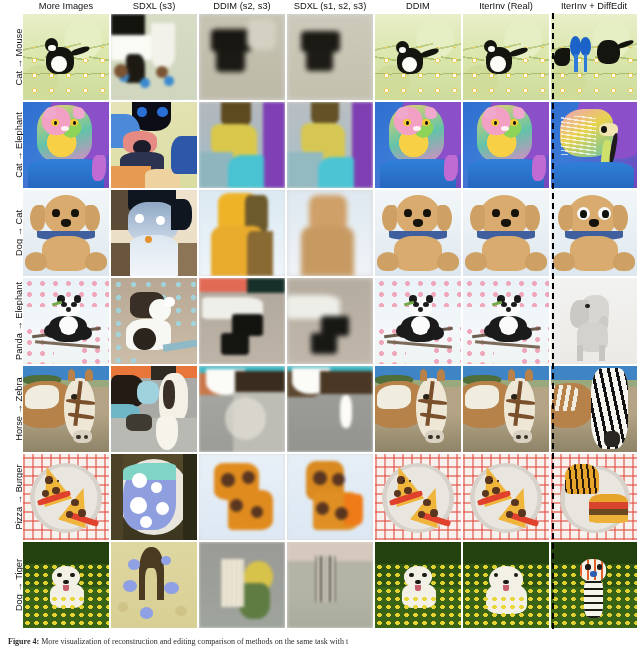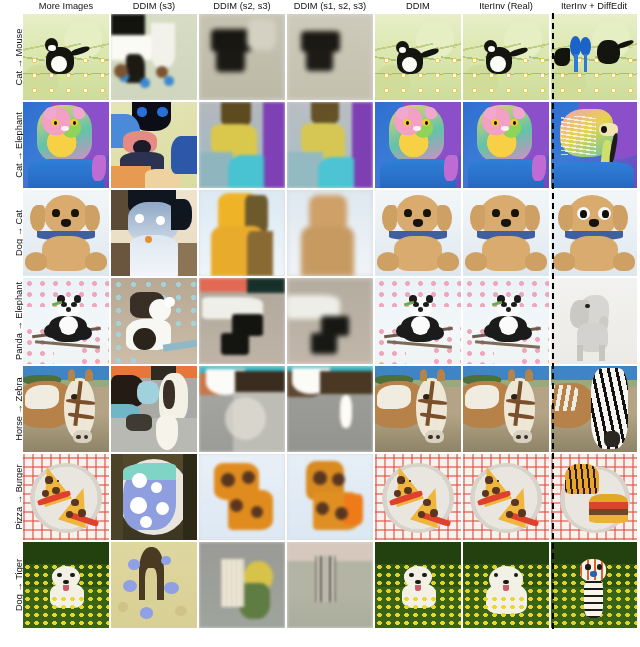--- a/index.html
+++ b/index.html
@@ -123,7 +123,7 @@
 
   <div id="header-row">
       <div class="col-head" style="left: 0px; width: 86px;">More Images</div>
-      <div class="col-head" style="left: 88px; width: 86px;">DDIM (s3)</div>
+      <div class="col-head" style="left: 88px; width: 86px;">SDXL (s3)</div>
       <div class="col-head" style="left: 176px; width: 86px;">DDIM (s2, s3)</div>
       <div class="col-head" style="left: 264px; width: 86px;">DDIM (s1, s2, s3)</div>
       <div class="col-head" style="left: 352px; width: 86px;">DDIM</div>

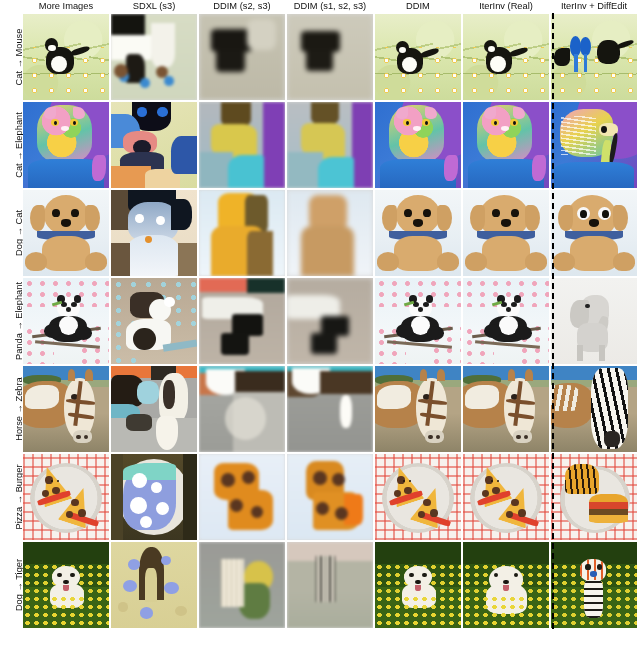--- a/index.html
+++ b/index.html
@@ -125,7 +125,7 @@
       <div class="col-head" style="left: 0px; width: 86px;">More Images</div>
       <div class="col-head" style="left: 88px; width: 86px;">SDXL (s3)</div>
       <div class="col-head" style="left: 176px; width: 86px;">DDIM (s2, s3)</div>
-      <div class="col-head" style="left: 264px; width: 86px;">DDIM (s1, s2, s3)</div>
+      <div class="col-head" style="left: 264px; width: 86px;">SDXL (s1, s2, s3)</div>
       <div class="col-head" style="left: 352px; width: 86px;">DDIM</div>
       <div class="col-head" style="left: 440px; width: 86px;">IterInv (Real)</div>
       <div class="col-head" style="left: 528px; width: 86px;">IterInv + DiffEdit</div>

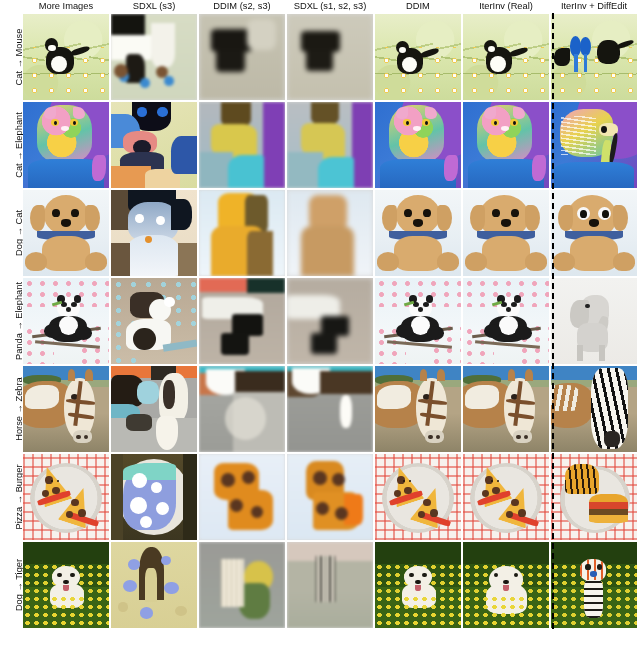--- a/index.html
+++ b/index.html
@@ -837,6 +837,10 @@
 
   <div id="divider" style="left: 552px;"></div>
 
+  <div id="caption">
+    <span class="lbl">Figure 4:</span>
+    <span>More visualization of reconstruction and editing comparison of methods on the same task with t</span>
+  </div>
 
 </div>
 

